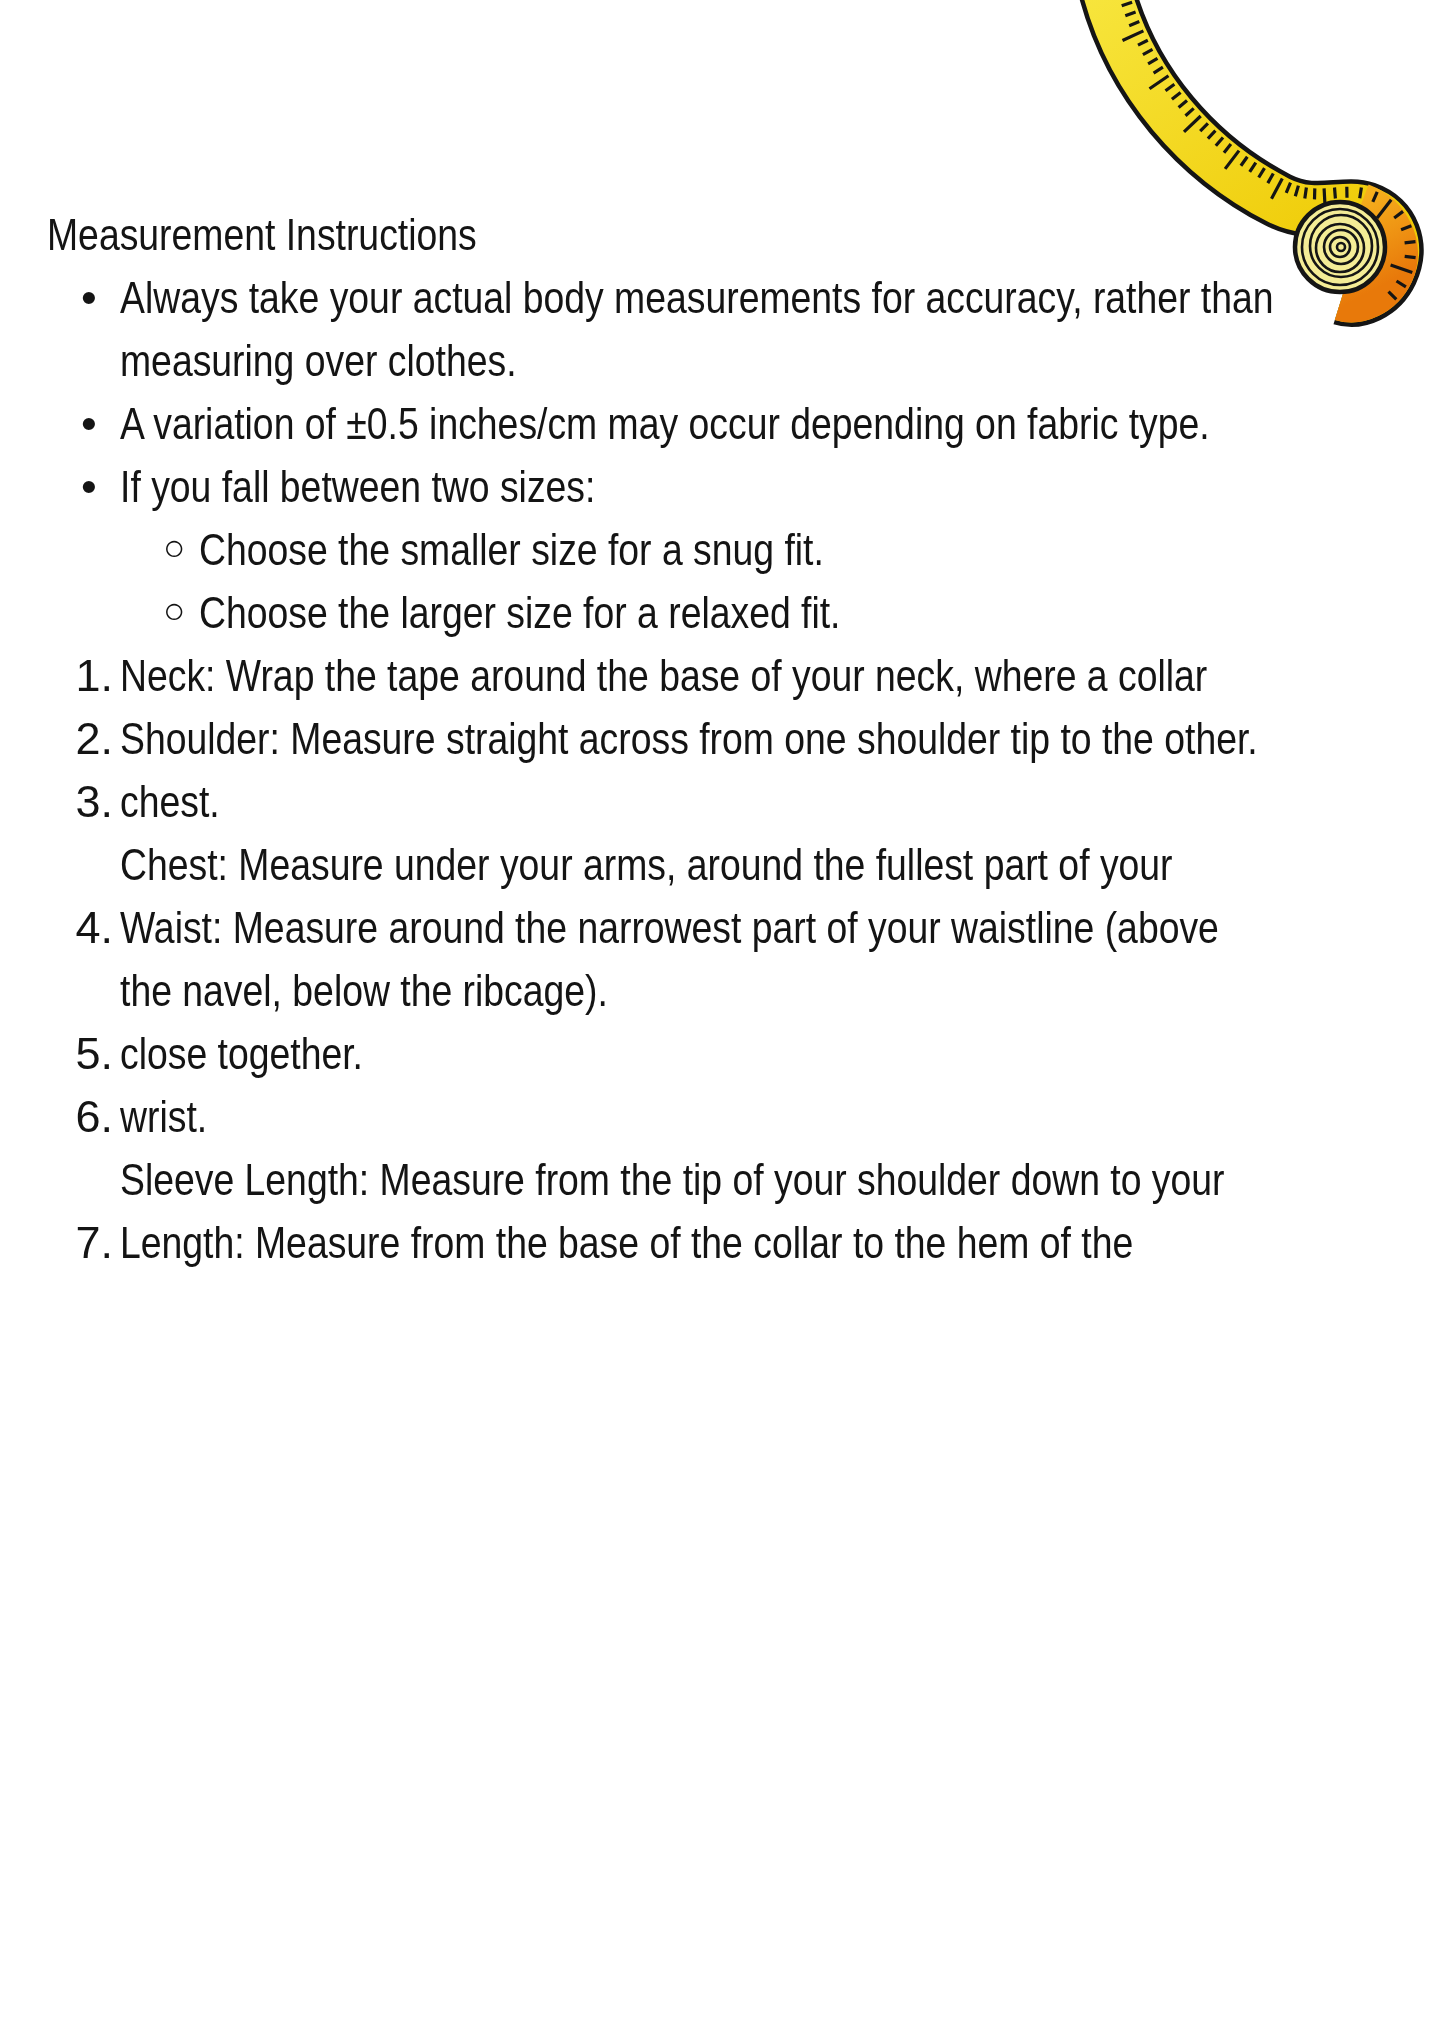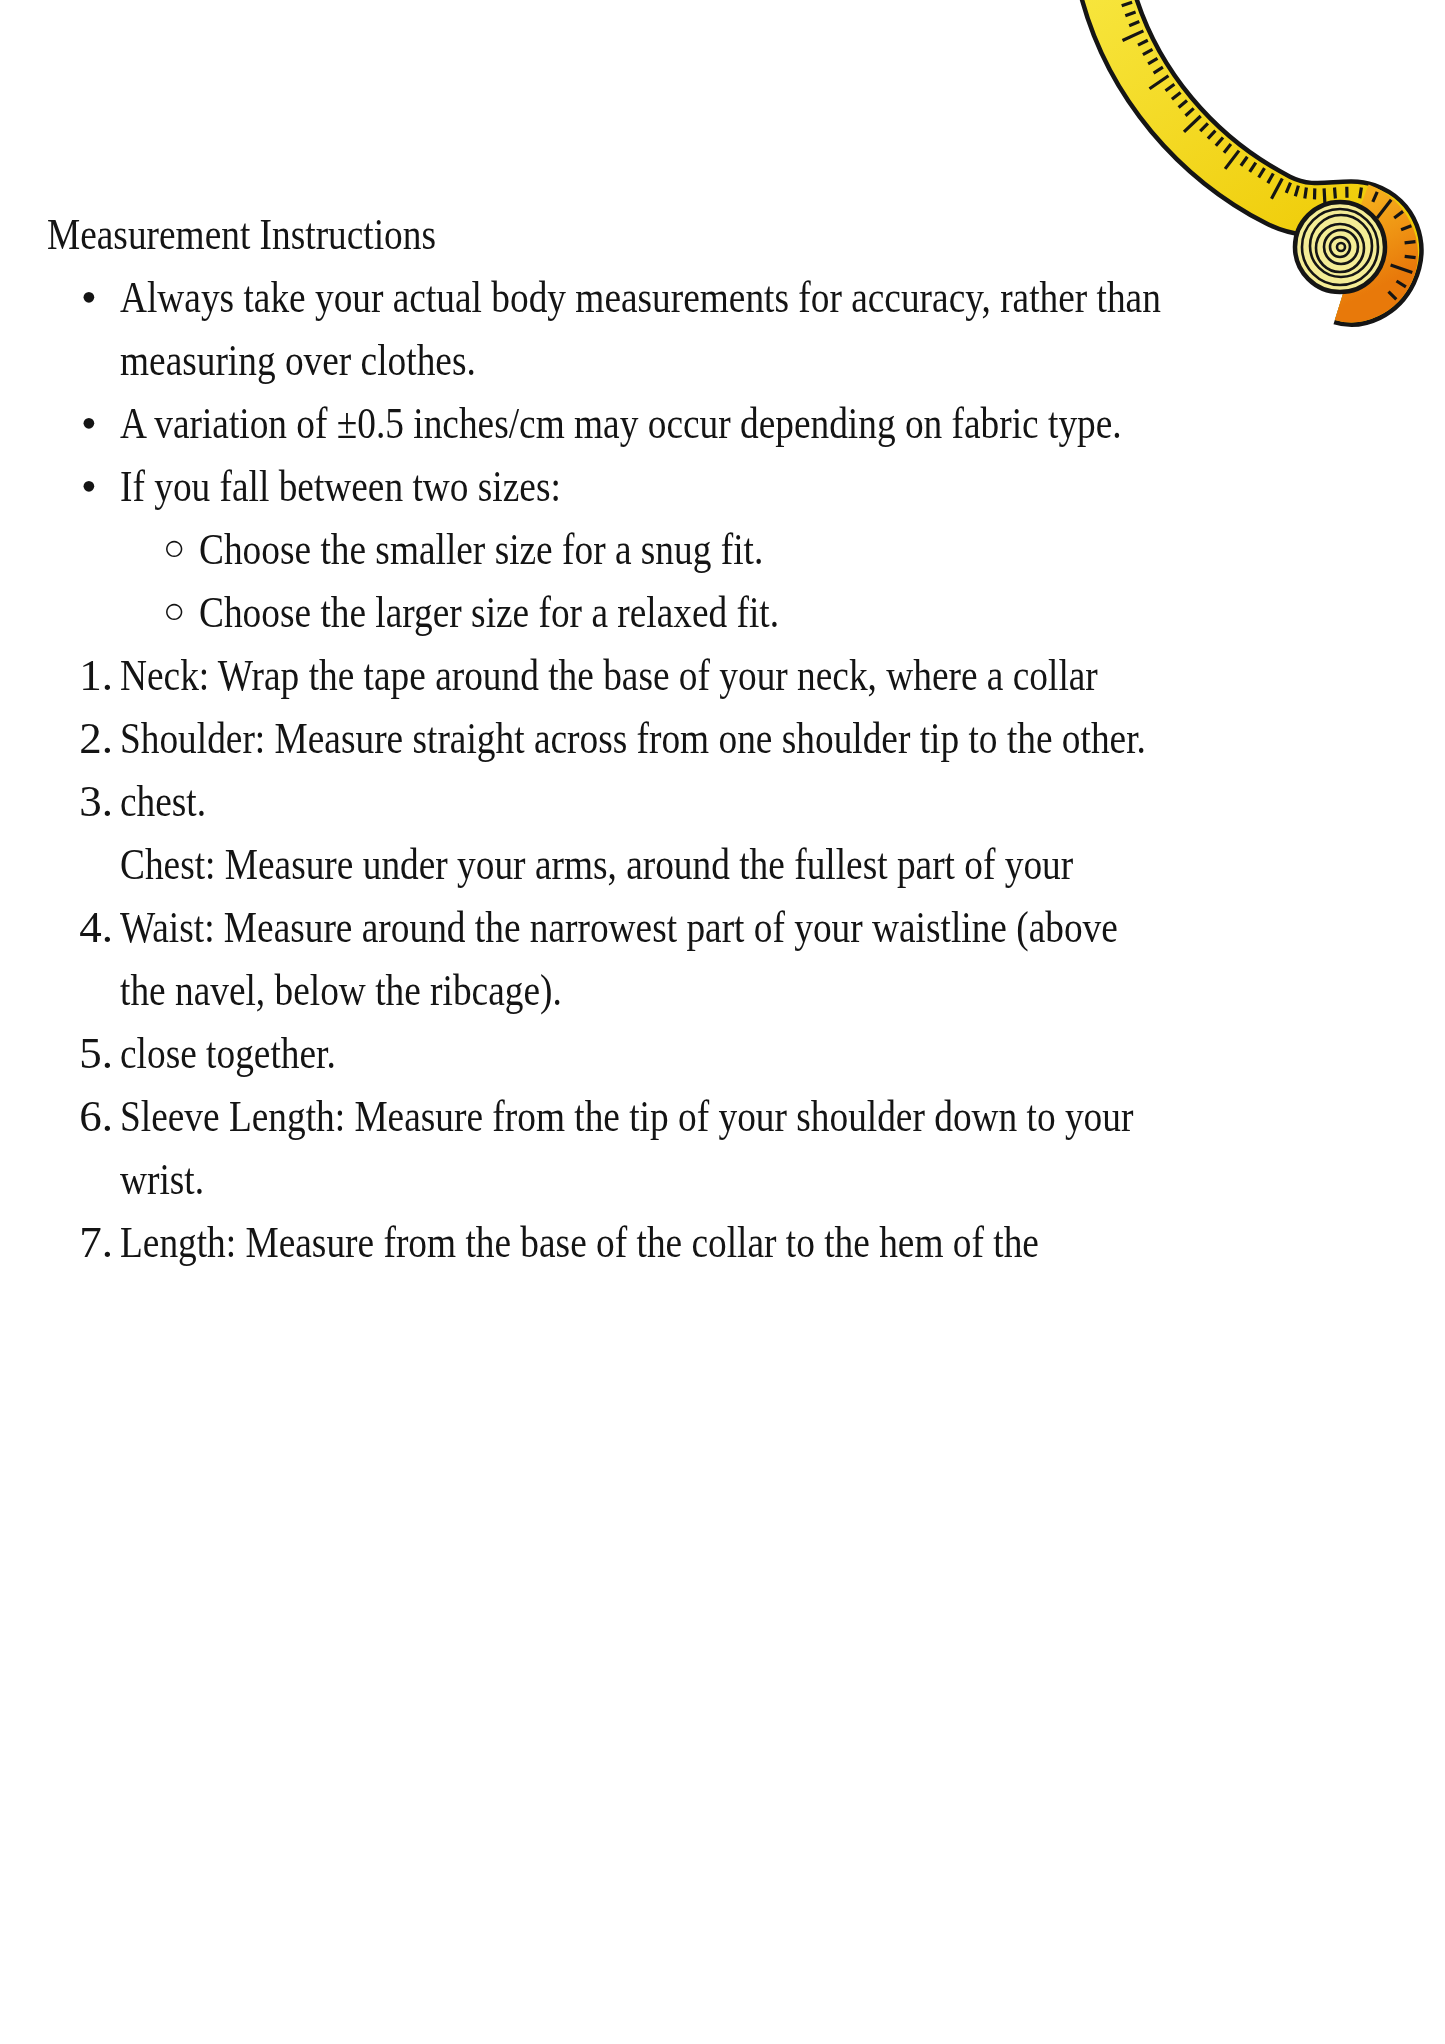--- a/index.html
+++ b/index.html
@@ -5,7 +5,7 @@
   html,body{margin:0;padding:0;background:#e8e8e8;}
   .page{
     position:relative;width:1445px;height:2044px;background:#ffffff;
-    overflow:hidden;font-family:Liberation Serif, serif;color:#141414;
+    overflow:hidden;font-family:Liberation Sans, sans-serif;color:#141414;
   }
   .tape{position:absolute;left:1020px;top:0;z-index:1;}
   .content{

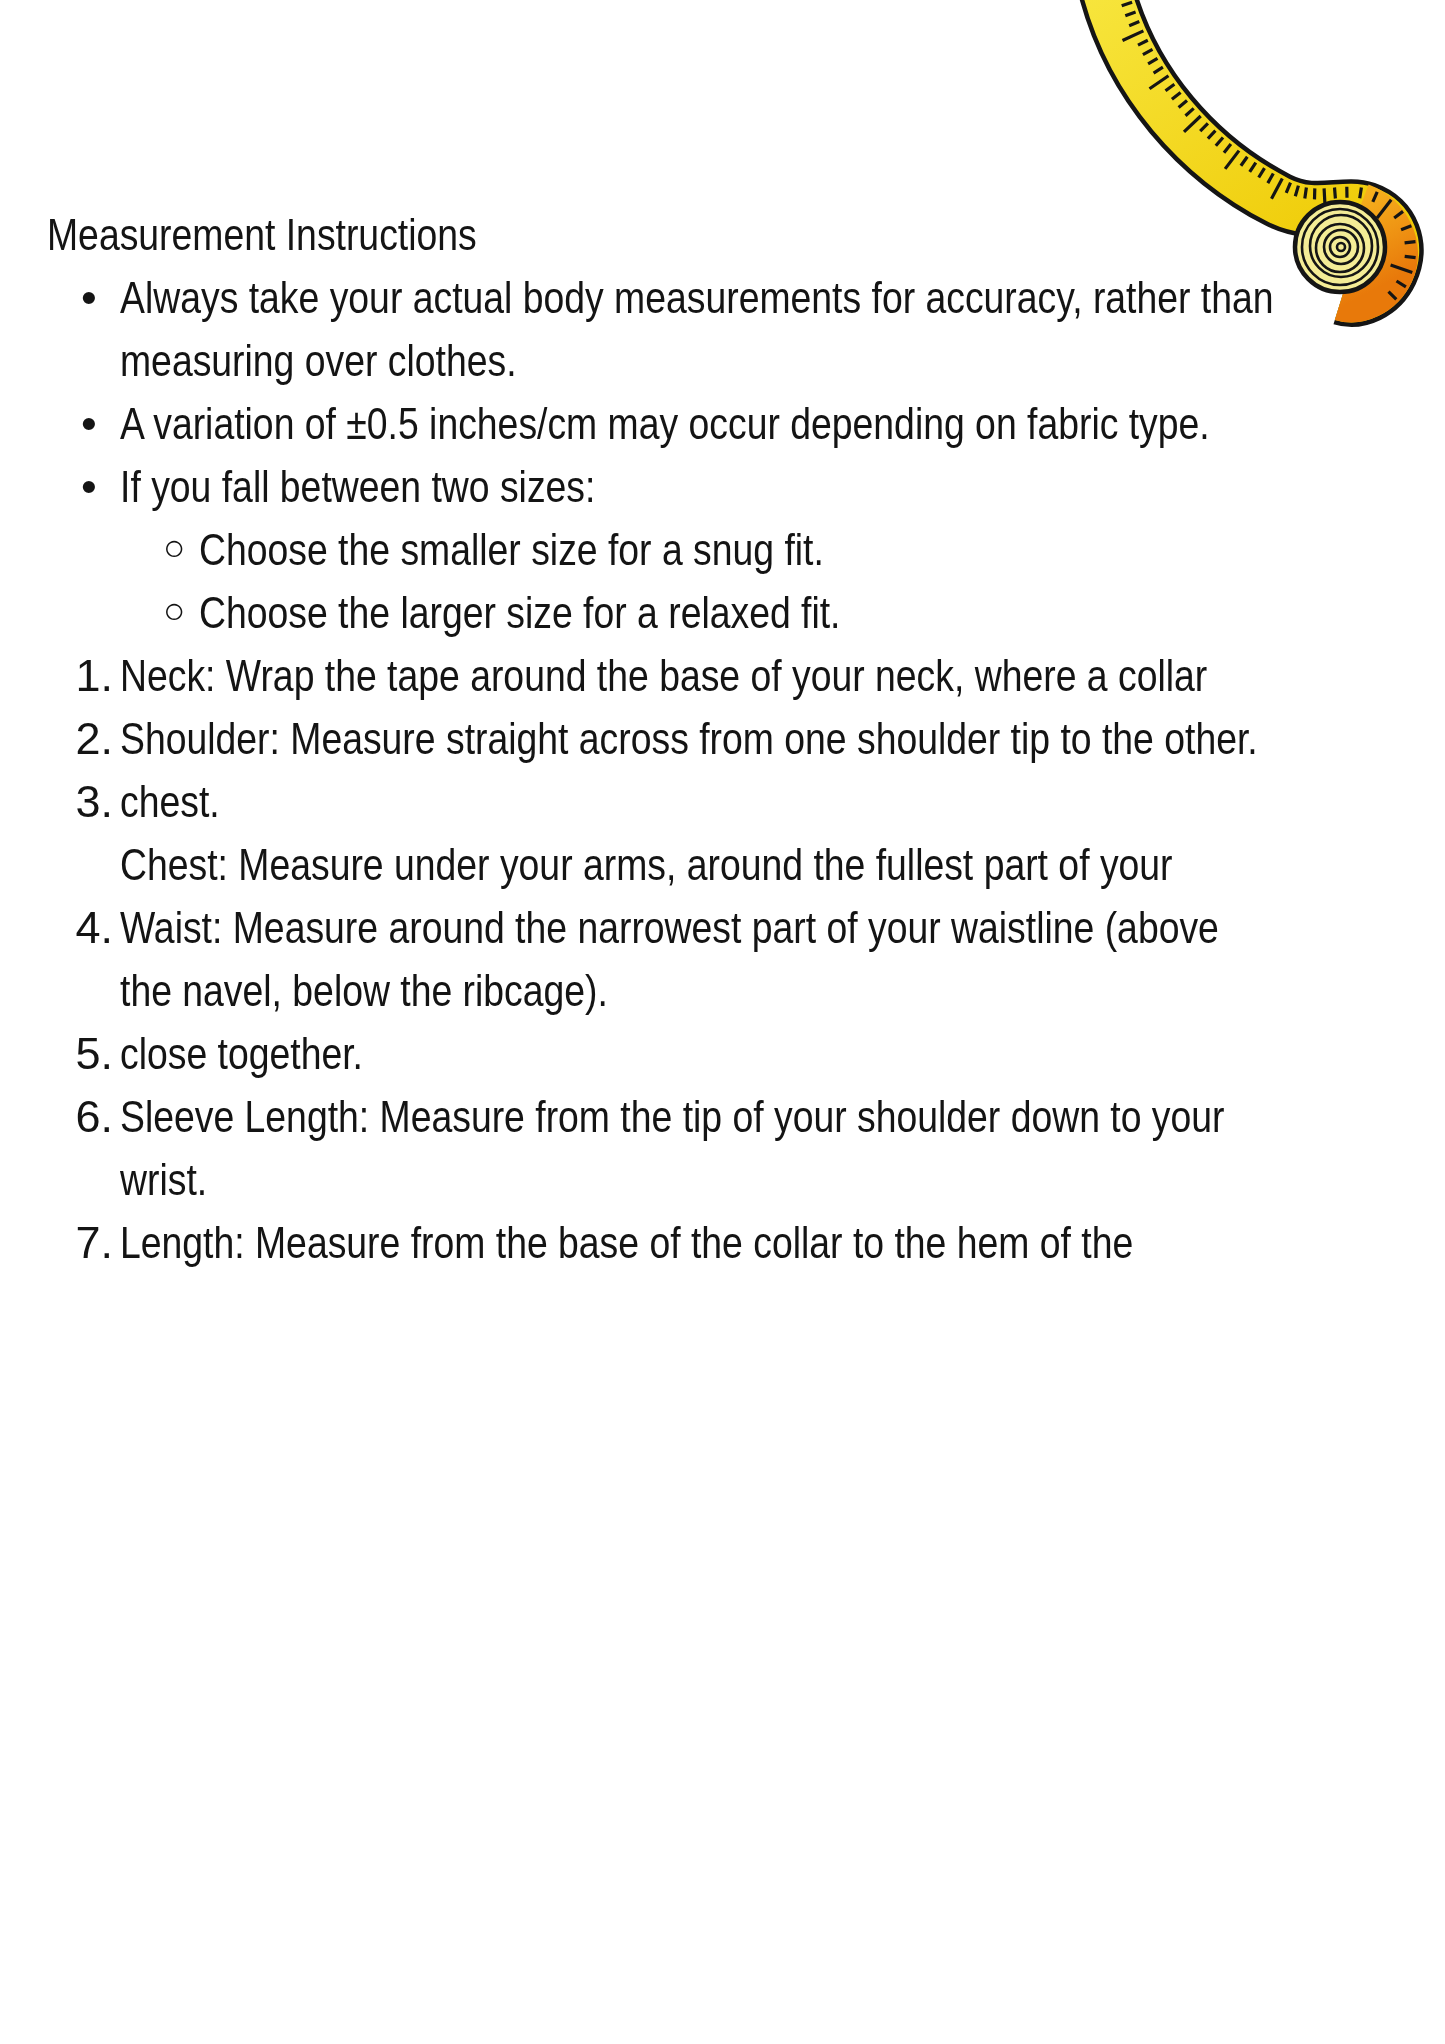--- a/index.html
+++ b/index.html
@@ -120,8 +120,8 @@
 
     <div class="li num">
       <span class="mk">6.</span>
+      <div class="ln"><span class="txt">wrist.</span></div>
       <div class="ln"><span class="txt">Sleeve Length: Measure from the tip of your shoulder down to your</span></div>
-      <div class="ln"><span class="txt">wrist.</span></div>
     </div>
 
     <div class="li num">

